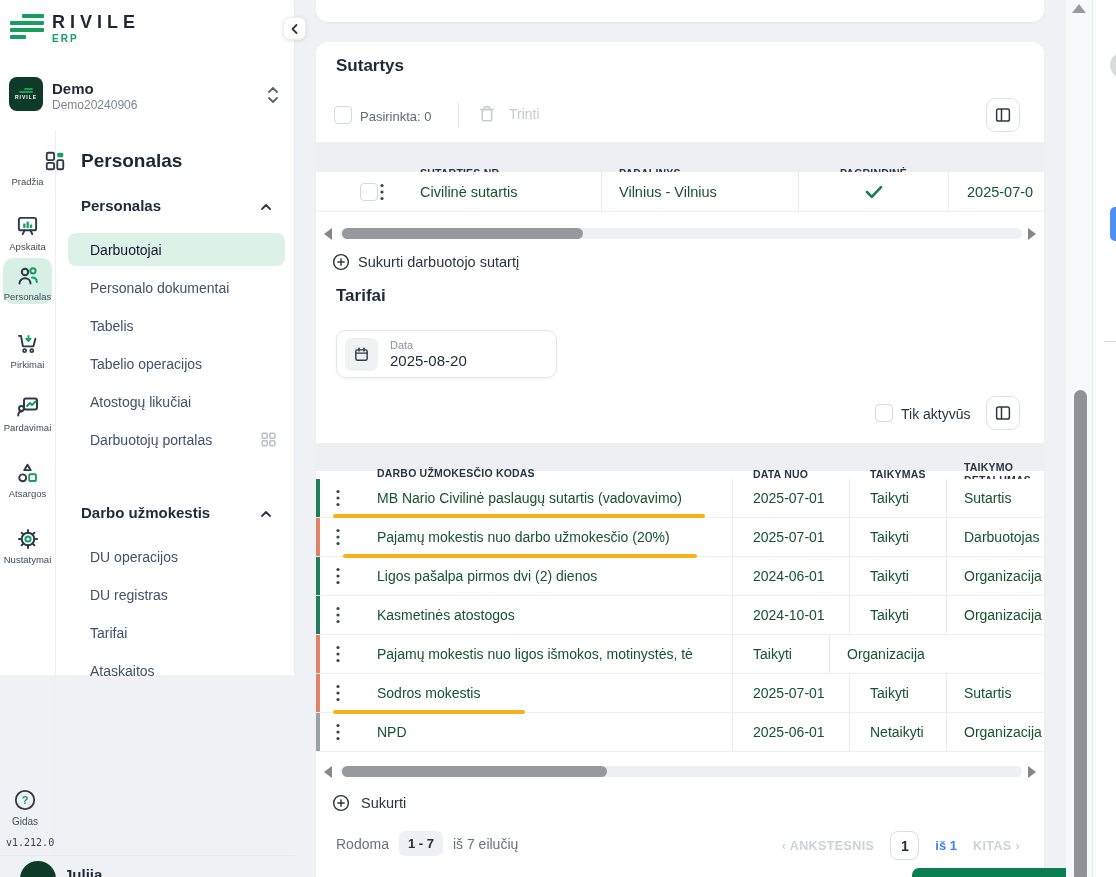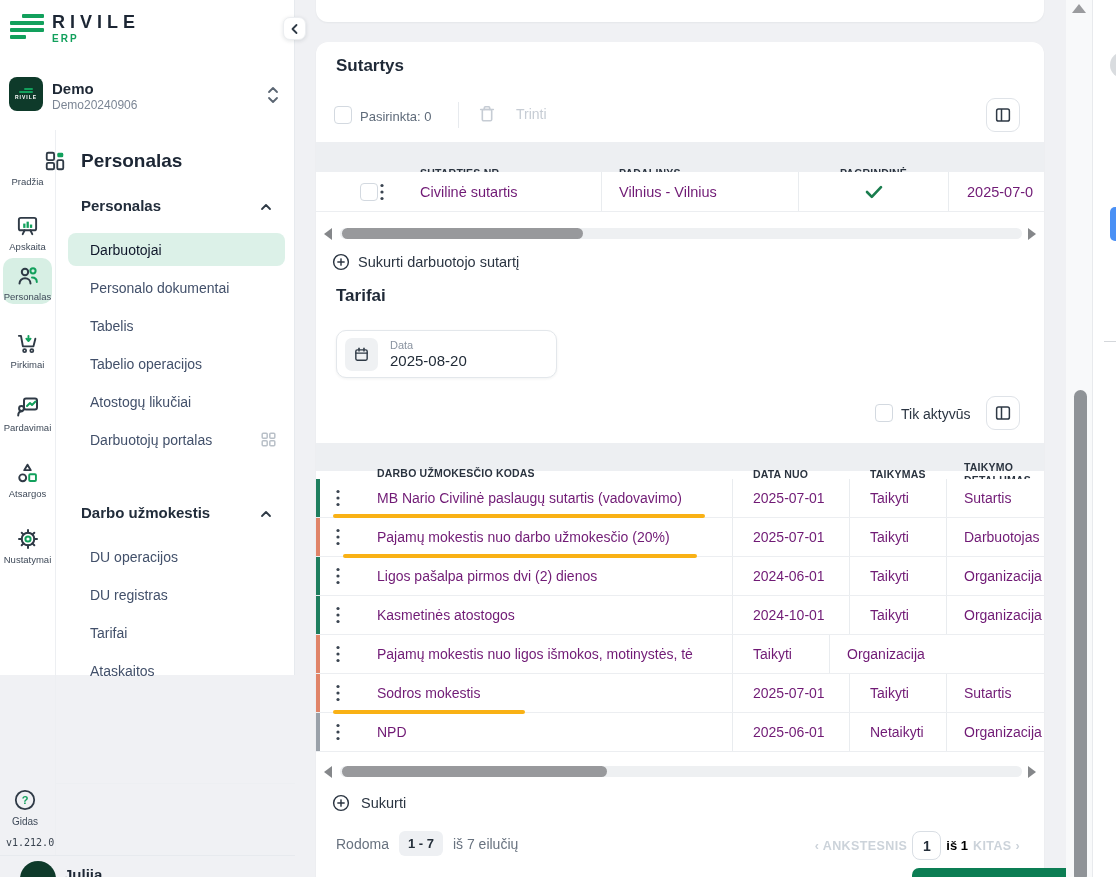--- a/index.html
+++ b/index.html
@@ -286,7 +286,7 @@
     </div>
   <div class="abs muted13" style="left:44px; top:67px;">Pasirinkta: 0</div>
   <div class="abs vdiv" style="left:142px; top:60px;"></div>
-  <div class="abs" style="left:162px; top:62px; display:flex; align-items:center; gap:20px;">
+  <div class="abs" style="left:162px; top:62px; display:flex; align-items:center; gap:13px;">
     <svg width="18" height="20" viewBox="0 0 20 22">
       <g fill="none" stroke="#c6ccd4" stroke-width="1.8" stroke-linecap="round">
         <path d="M3 6h14"></path>

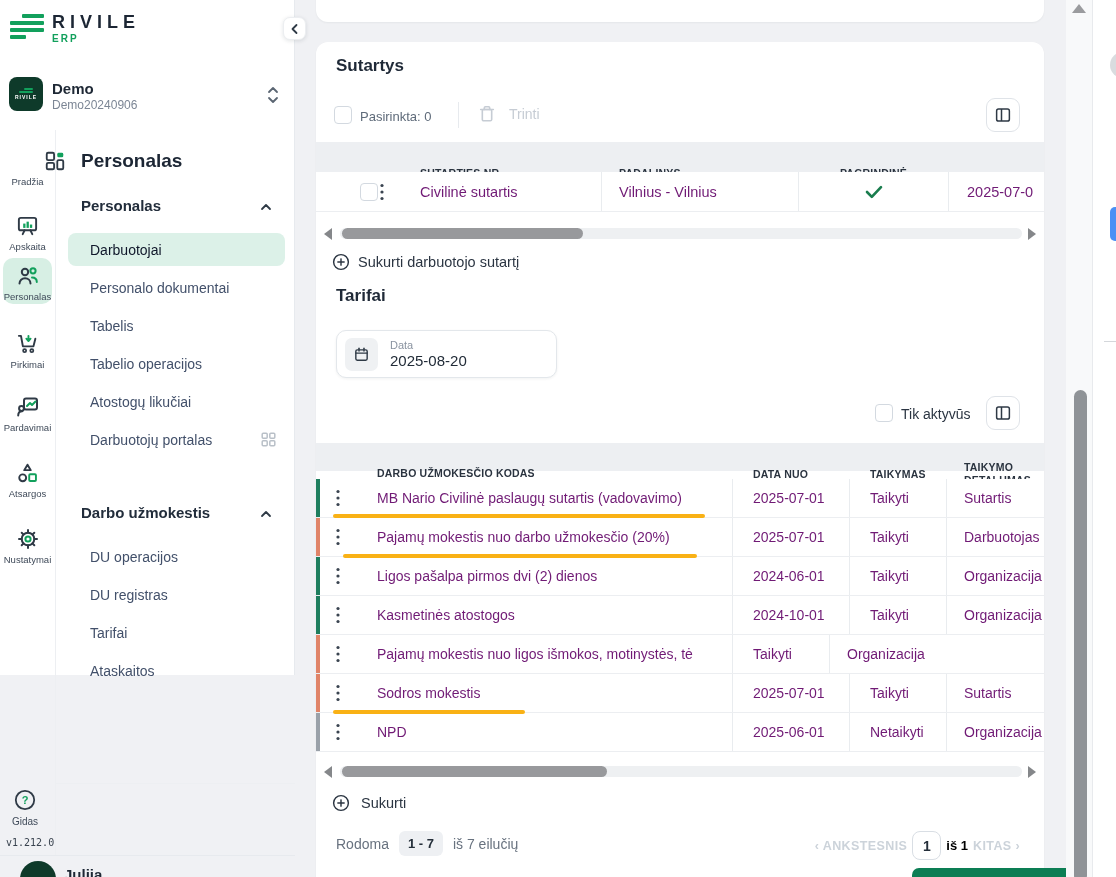--- a/index.html
+++ b/index.html
@@ -65,7 +65,7 @@
   .th { font-size:10.5px; font-weight:700; letter-spacing:.2px; color:#2a333f; text-transform:uppercase;margin-top:31px; }
   .trow { position:absolute; left:0; width:728px; background:#fff; border-bottom:1px solid #eceef1; display:flex; align-items:center; }
   .cell-line { border-left:1px solid #e9ecef; align-self:stretch; display:flex; align-items:center; }
-  .t14 { font-size:14px; color:#701a75; white-space:nowrap; overflow:hidden; }
+  .t14 { font-size:14px; color:#14532d; white-space:nowrap; overflow:hidden; }
 
   .accent { position:absolute; left:0; top:0; width:4px; height:100%; }
   .accent-green  { background:#1e7e5e; }

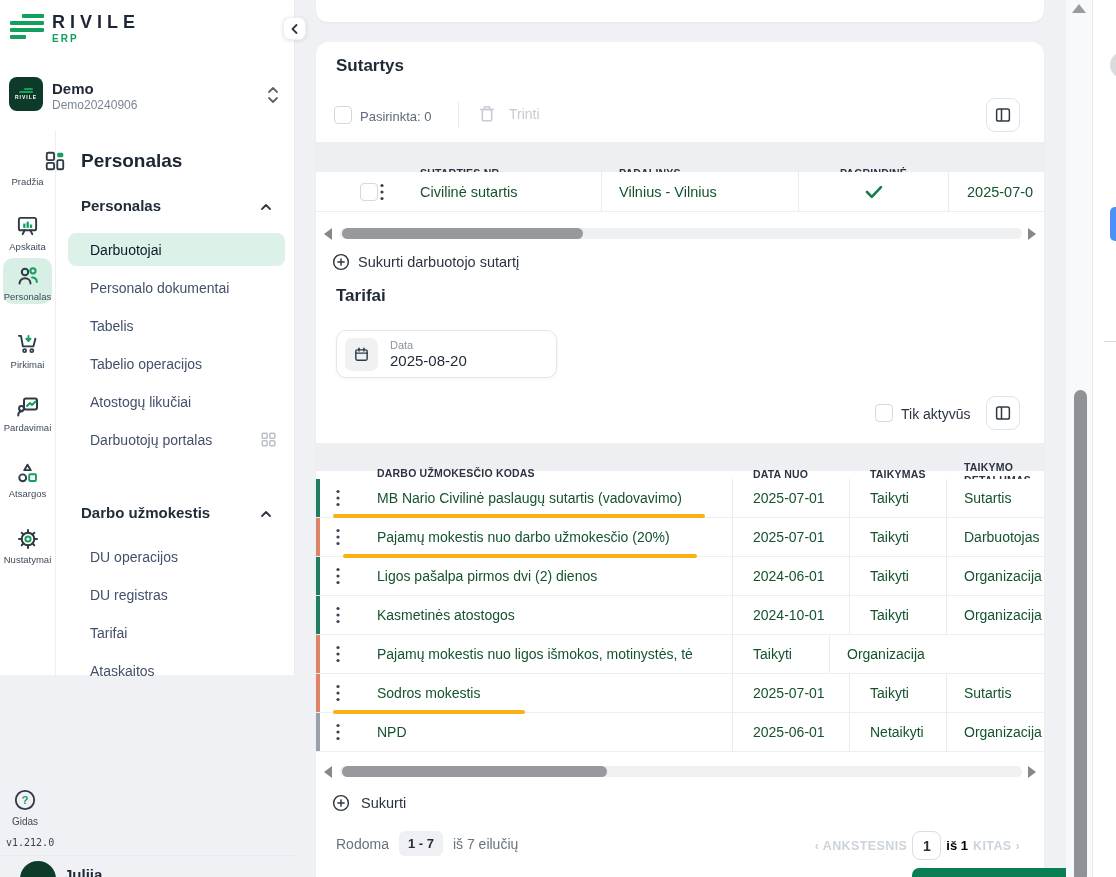--- a/index.html
+++ b/index.html
@@ -94,7 +94,7 @@
   .pgn { position:absolute; left:0; top:789px; width:728px; height:32px; }
   .pgn-left { position:absolute; left:20px; top:0; display:flex; align-items:center; gap:10px; }
   .range-box { background:#eef0f3; border-radius:6px; padding:5px 9px; font-size:13px; font-weight:700; color:#252f3a; }
-  .pgn-right { position:absolute; right:24px; top:0; display:flex; align-items:center; gap:5px;justify-content:center; }
+  .pgn-right { position:absolute; right:24px; top:0; display:flex; align-items:center; gap:16px;justify-content:center; }
   .pgn-dis { font-size:12.5px; font-weight:700; letter-spacing:.4px; color:#ccd3da; }
   .page-box { width:29px; height:29px; border:1px solid #d9dee4; border-radius:8px; display:flex; align-items:center; justify-content:center;
     font-size:14px; font-weight:700; color:#252f3a; background:#fff; }

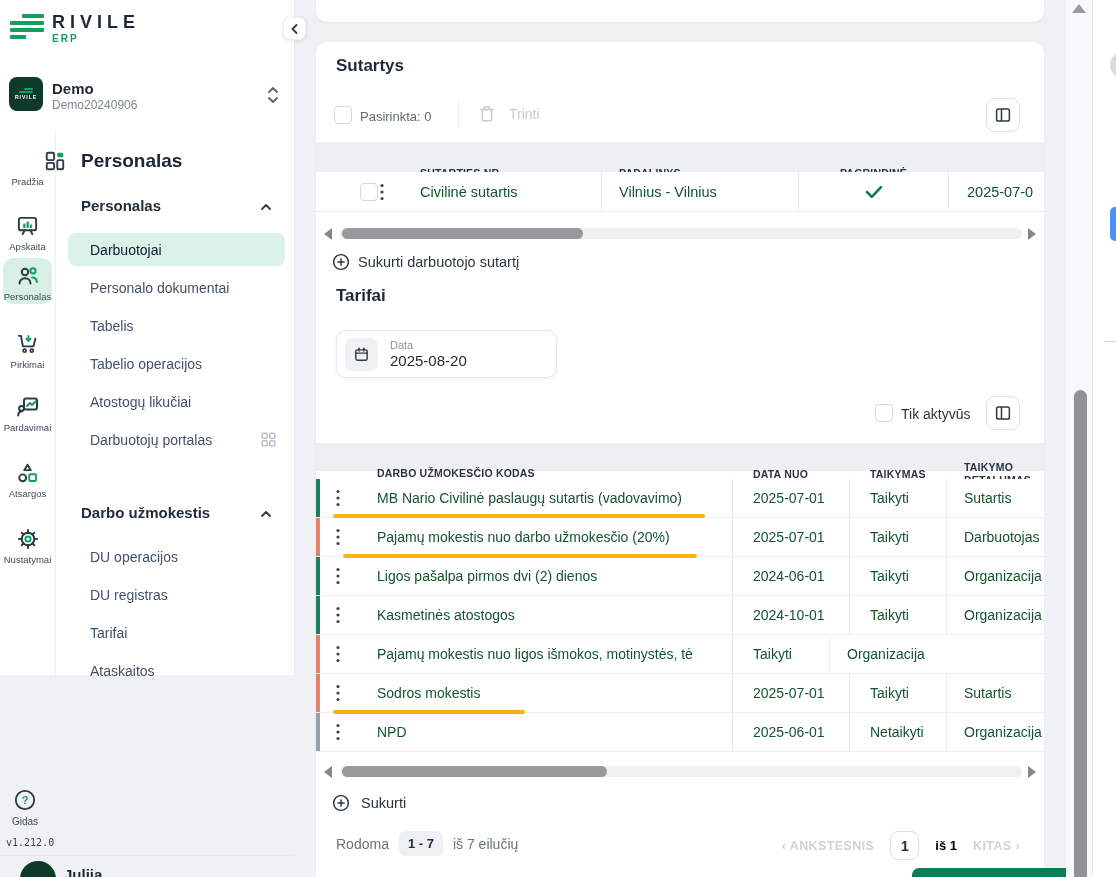--- a/index.html
+++ b/index.html
@@ -98,7 +98,7 @@
   .pgn-dis { font-size:12.5px; font-weight:700; letter-spacing:.4px; color:#ccd3da; }
   .page-box { width:29px; height:29px; border:1px solid #d9dee4; border-radius:8px; display:flex; align-items:center; justify-content:center;
     font-size:14px; font-weight:700; color:#252f3a; background:#fff; }
-  .pgn-of { font-size:13px; font-weight:700; color:#000000; }
+  .pgn-of { font-size:13px; font-weight:700; color:#3b82f6; }
   .gray14 { font-size:14px; color:#68727f; }
 
   .green-btn { position:absolute; left:912px; top:868px; width:166px; height:22px; background:#0c7e54; border-radius:7px 7px 0 0; }

